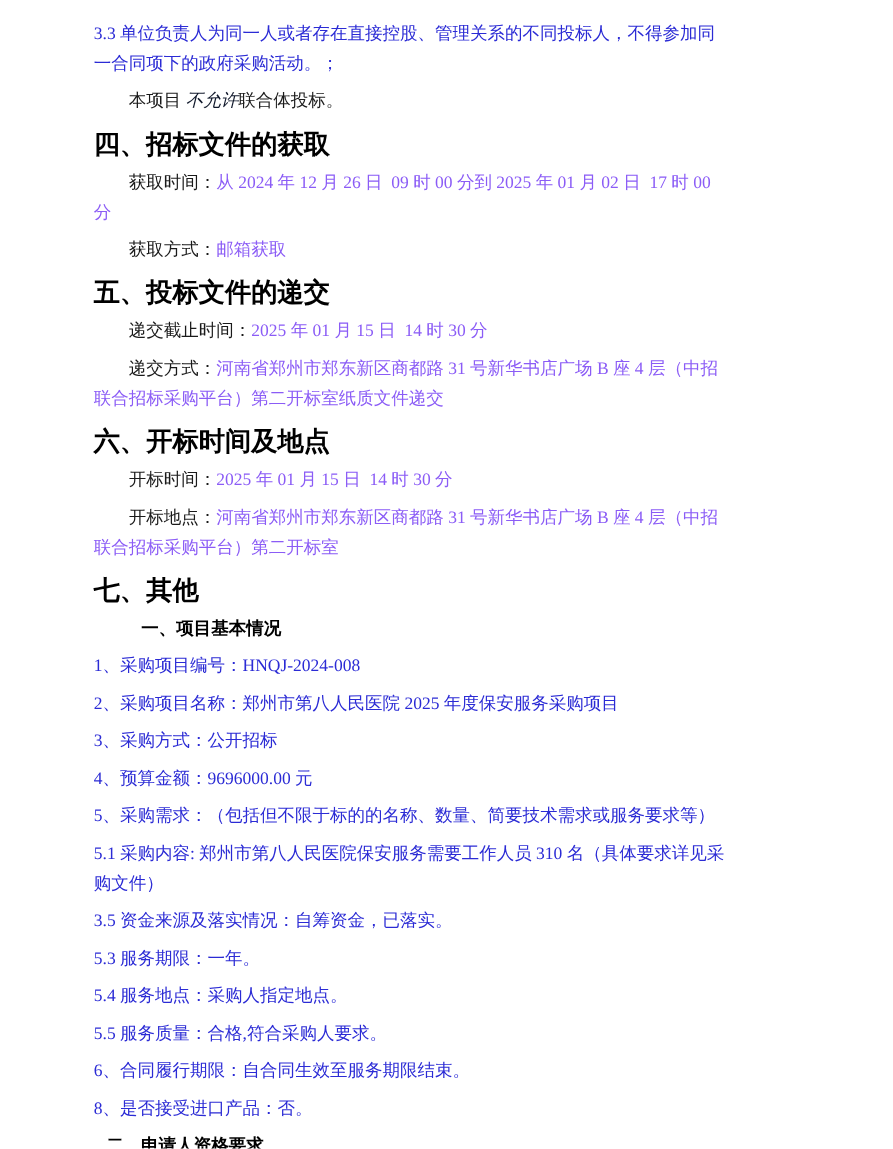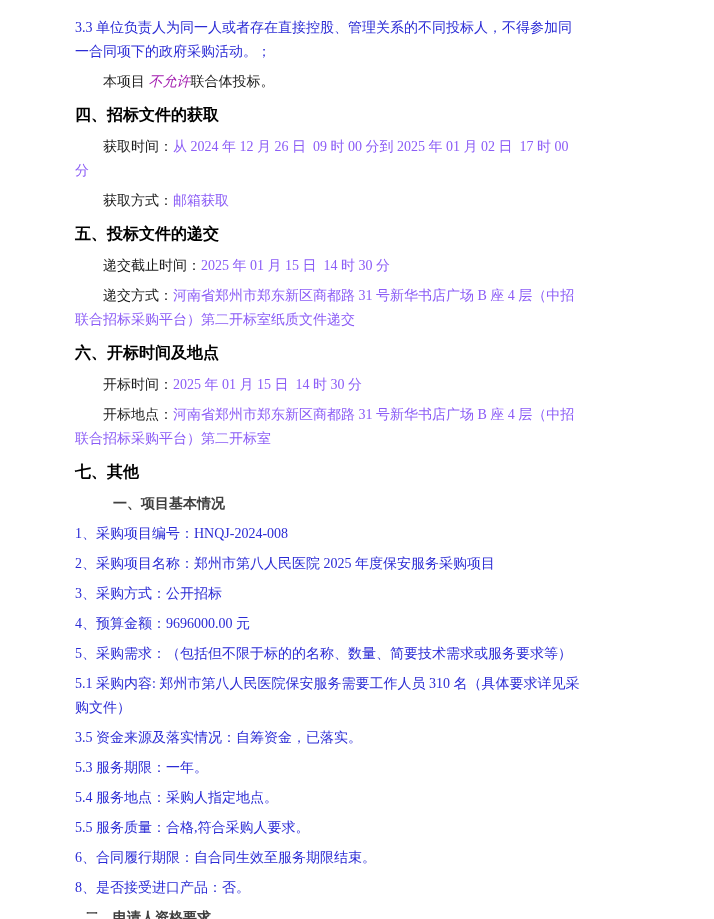--- a/index.html
+++ b/index.html
@@ -44,7 +44,7 @@
   .sub-h2 { margin-left: 10px; }
   .em-italic {
     font-style: italic;
-    color: #a21caf;
+    color: #0f172a;
   }
   .val { color: #8b5cf6; }
 </style>

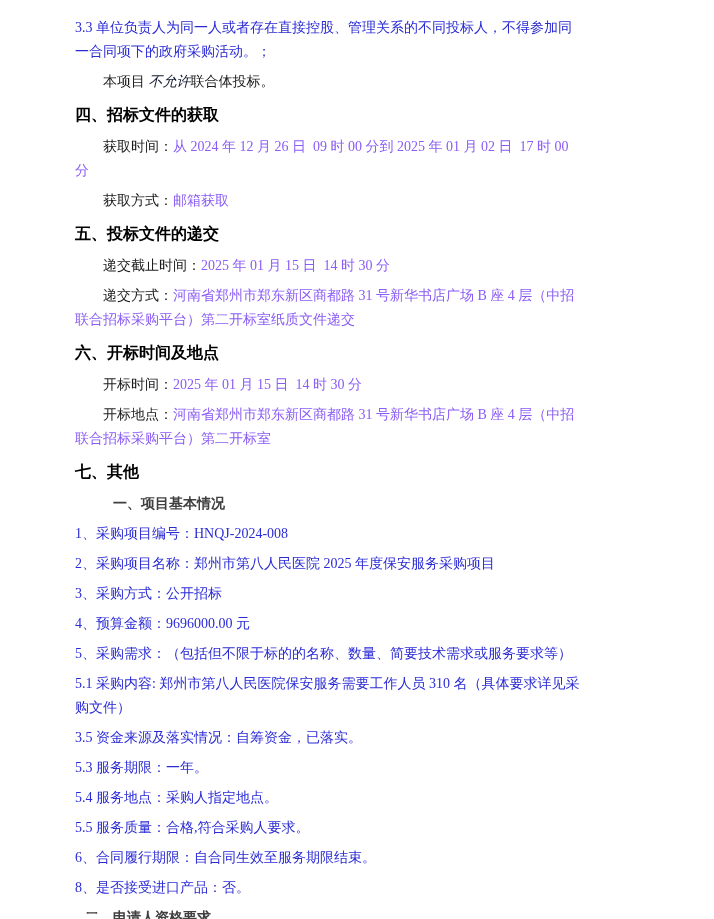--- a/index.html
+++ b/index.html
@@ -30,7 +30,7 @@
   .blue  { color: #2b2bd5; }
   .indent { text-indent: 28px; }
   .h {
-    font-size: 16px;
+    font-size: 21px;
     font-weight: bold;
     color: #000000;
     line-height: 24px;

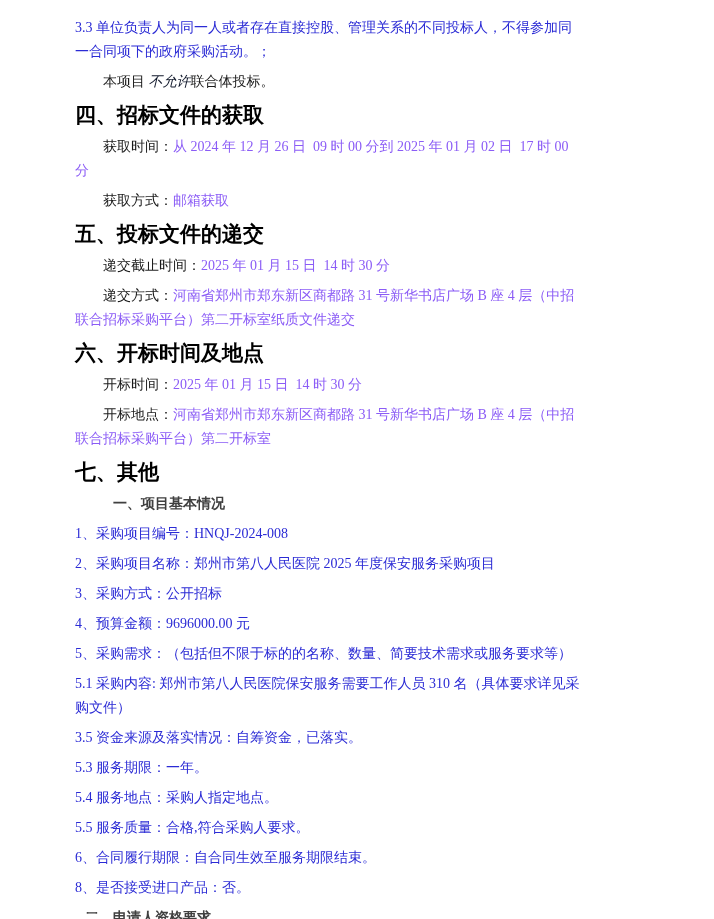--- a/index.html
+++ b/index.html
@@ -38,7 +38,7 @@
   }
   .sub-h {
     font-weight: bold;
-    color: #404040;
+    color: #000000;
   }
   .sub-h1 { margin-left: 38px; }
   .sub-h2 { margin-left: 10px; }

